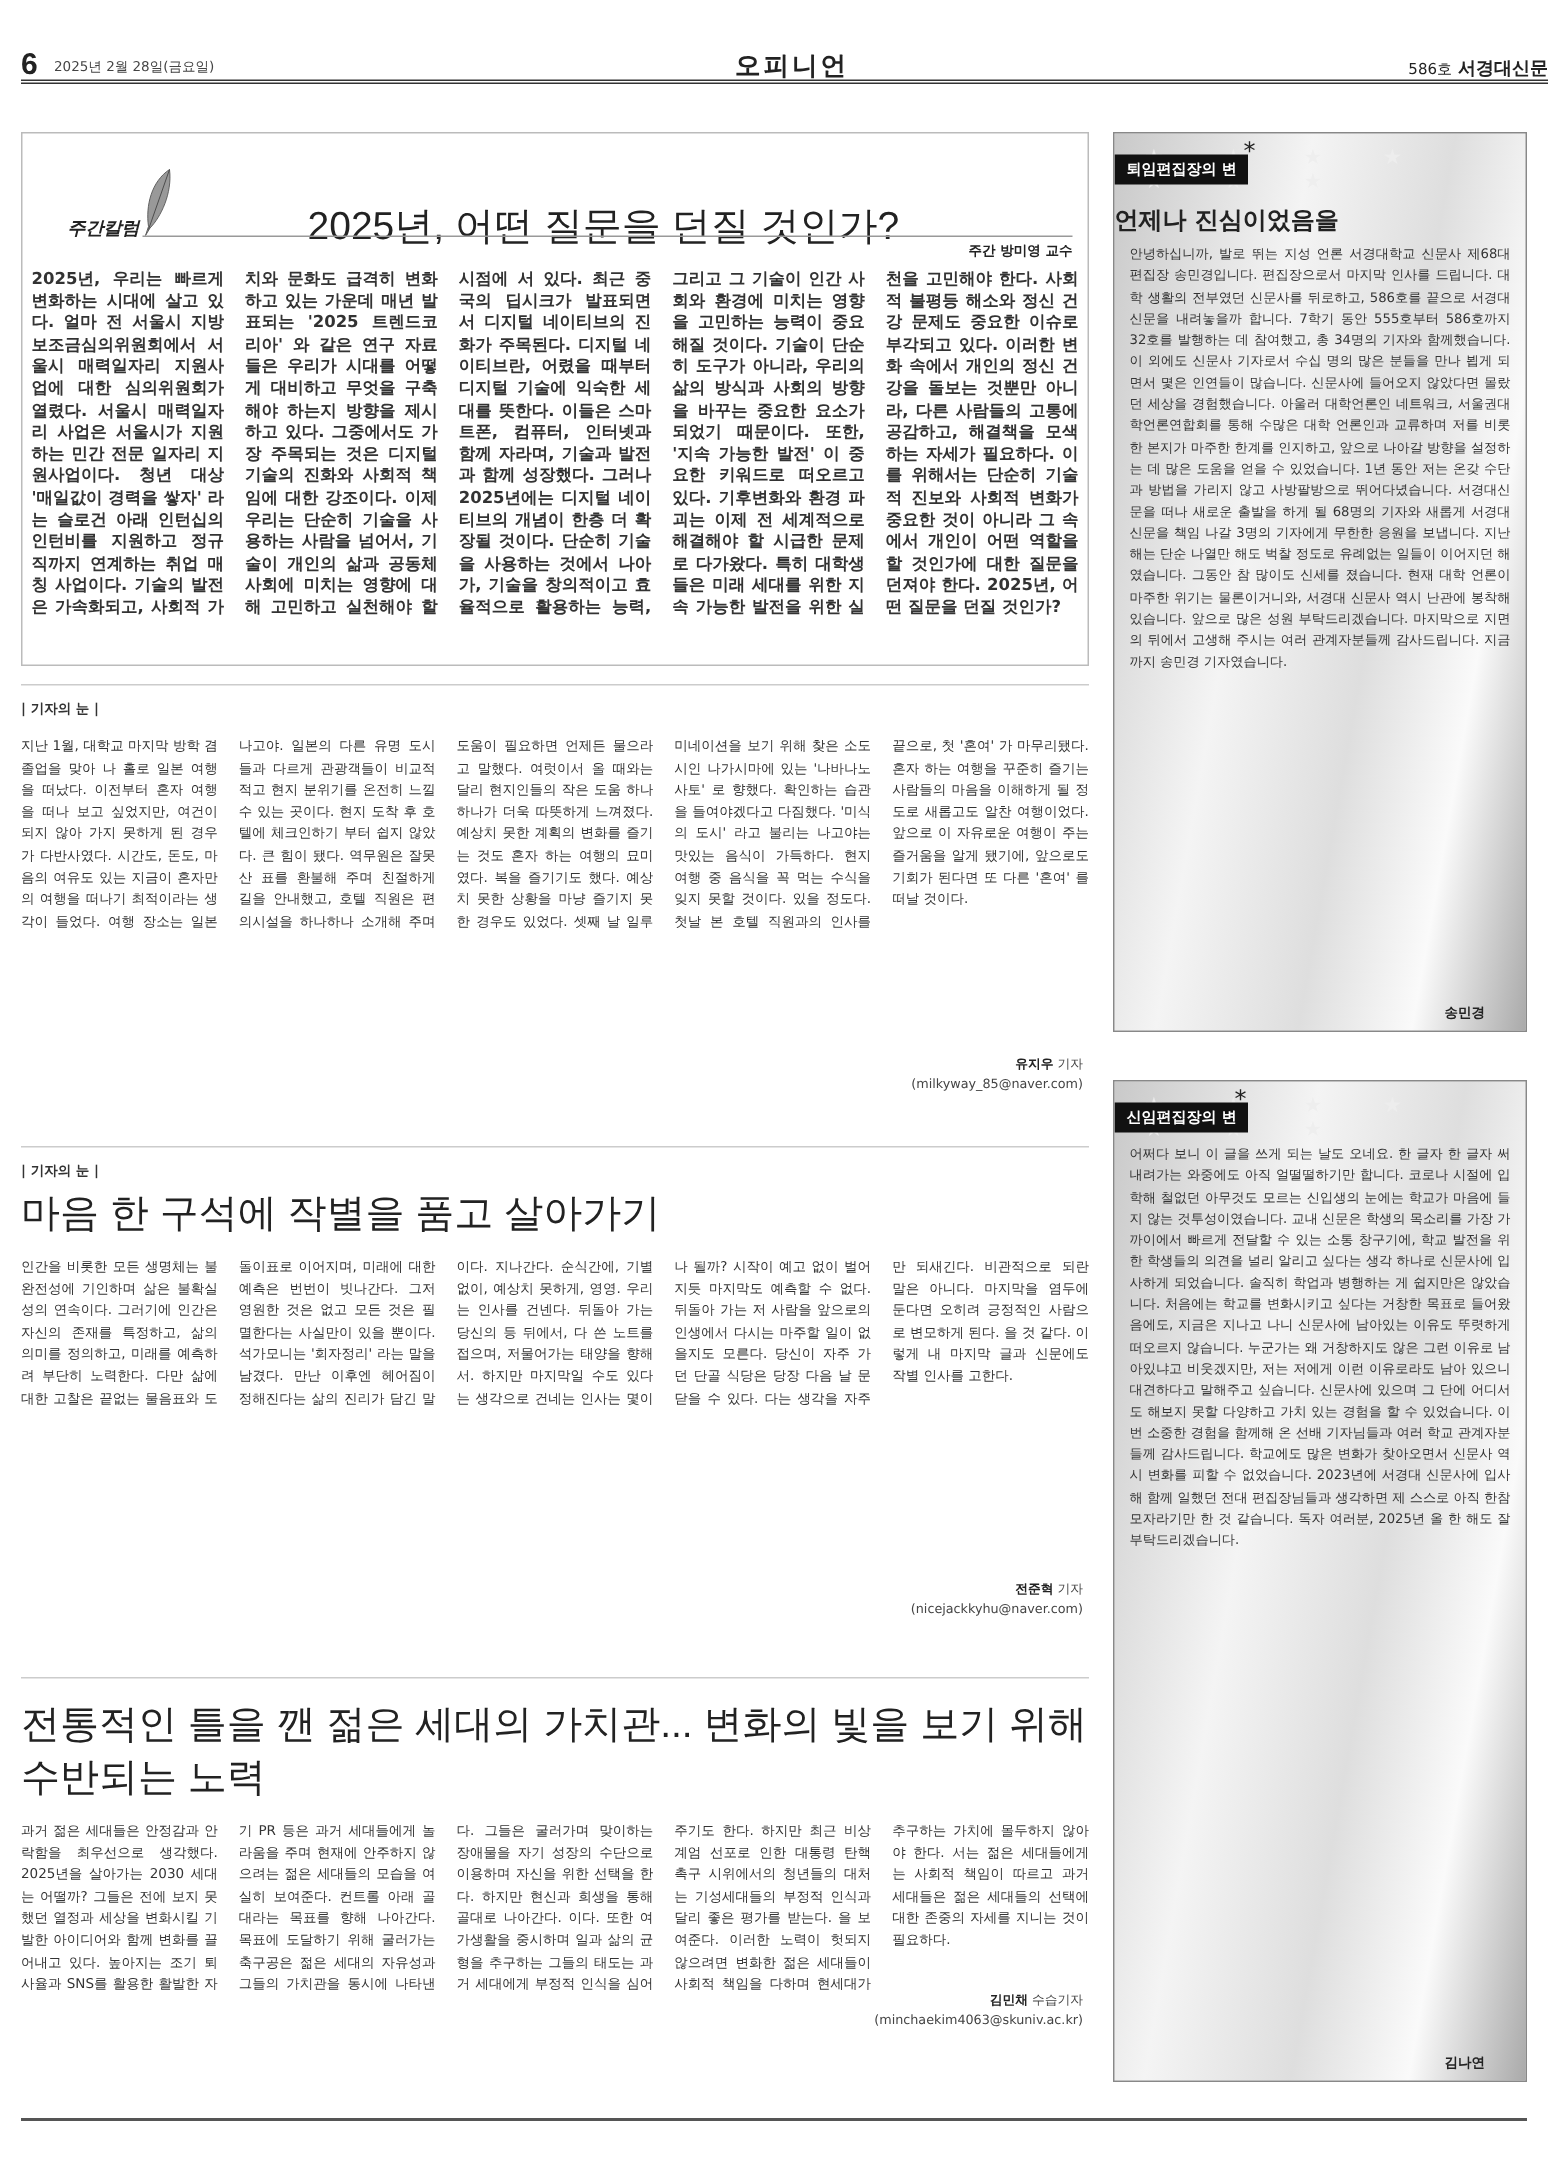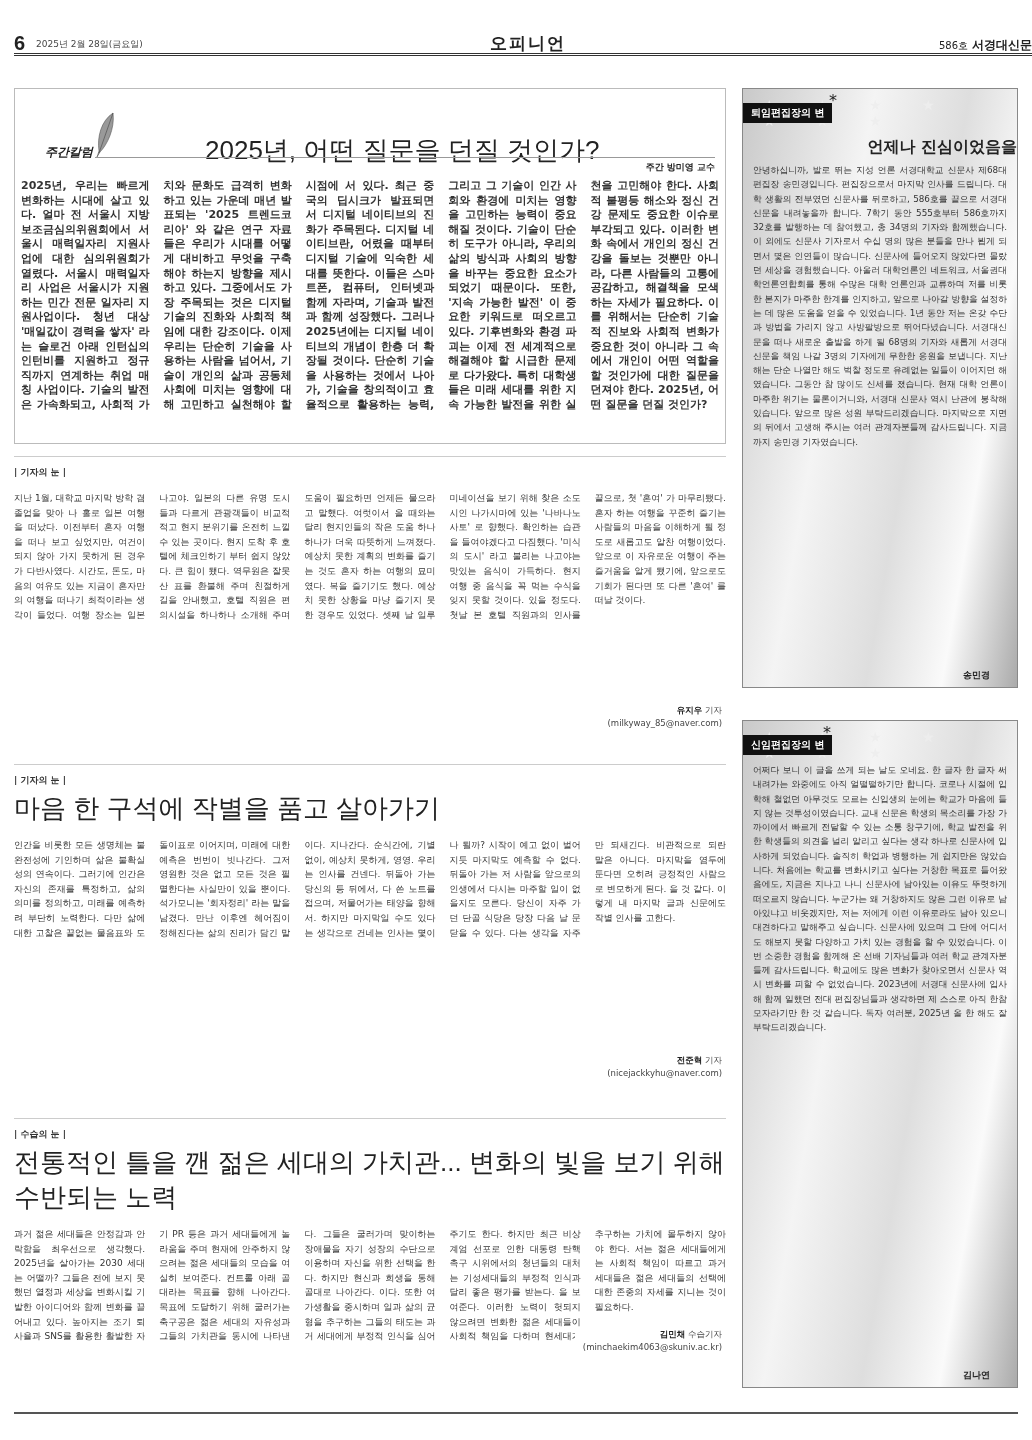--- a/index.html
+++ b/index.html
@@ -31,7 +31,7 @@
   .sidebox .stars { position: absolute; top: 0; left: 0; right: 0; height: 80px; color: #eee; font-size: 14px; letter-spacing: 18px; padding: 8px 20px; opacity: 0.9; }
   .sidebox .tag { position: absolute; left: 0; top: 14px; background: #111; color: #fff; font-size: 10px; font-weight: bold; padding: 3px 8px; text-align: right; }
   .sidebox .asterisk { position: absolute; top: 2px; font-size: 16px; color: #222; }
-  .sidebox .box-title { position: absolute; left: 0; right: 0; text-align: right; font-size: 16px; font-weight: bold; }
+  .sidebox .box-title { position: absolute; left: 0; right: 0; text-align: left; font-size: 16px; font-weight: bold; }
   .sidebox .box-body { position: absolute; left: 10px; right: 10px; font-size: 8.8px; line-height: 14.3px; text-align: justify; color: #333; }
   .sidebox .sign { position: absolute; right: 27px; font-size: 9px; font-weight: bold; }
   .bottom-rule { position: absolute; left: 14px; top: 1412px; width: 1004px; border-top: 2px solid #555; }

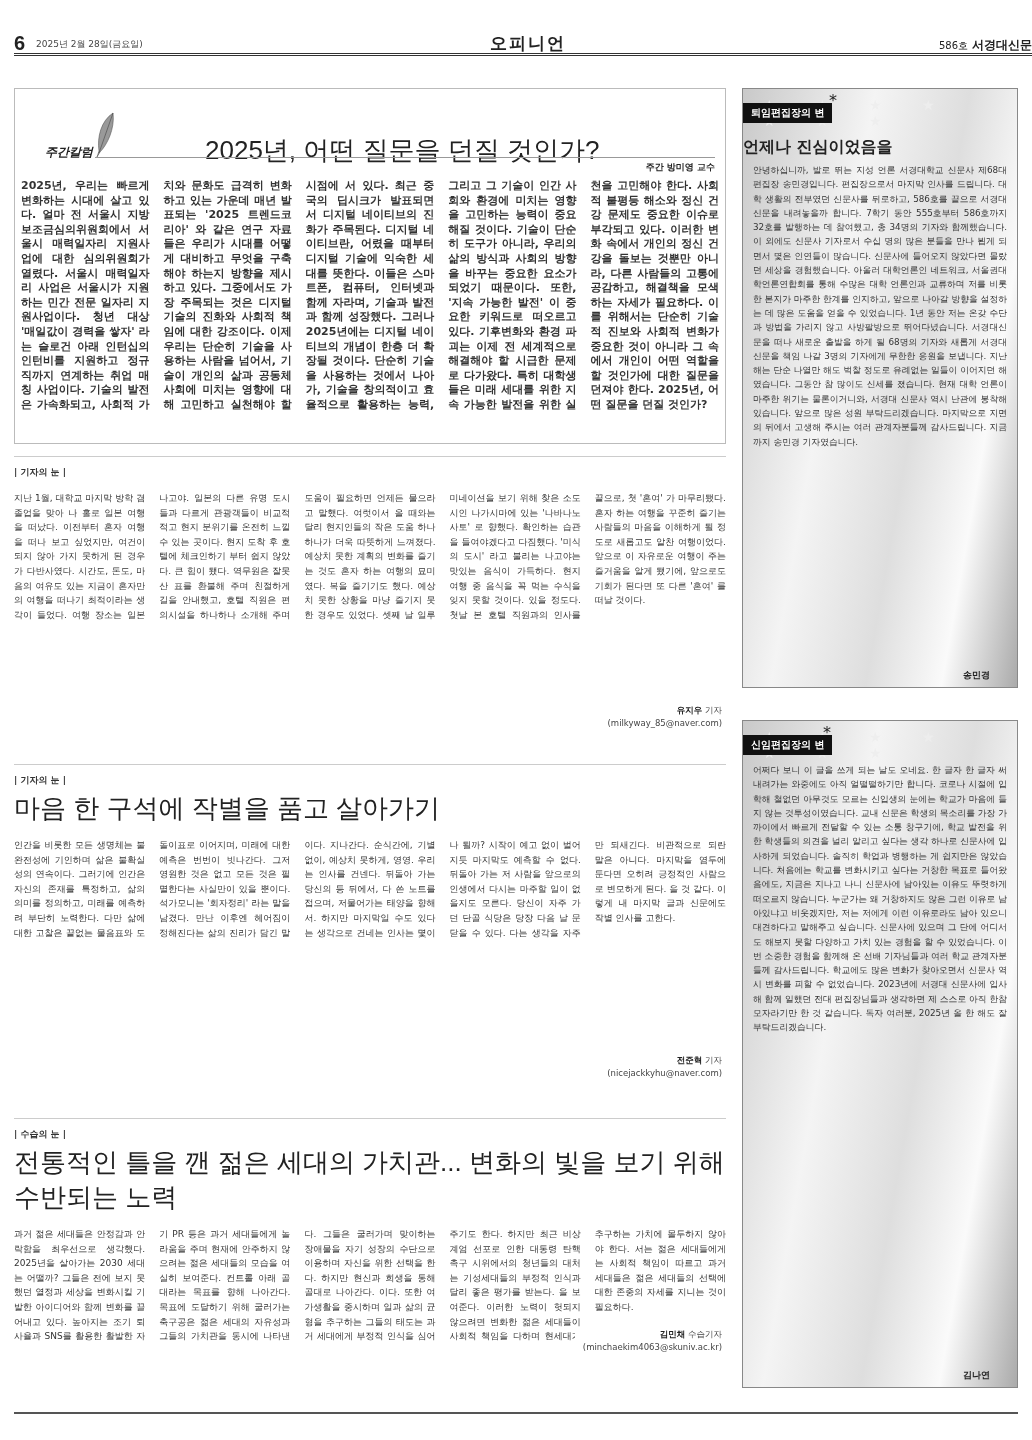--- a/index.html
+++ b/index.html
@@ -75,7 +75,6 @@
 
 <div class="rule" style="top:1118px"></div>
 <div class="article" style="top:1128px;height:280px;">
-  <div class="kicker">| 수습의 눈 |</div>
   <div class="headline">전통적인 틀을 깬 젊은 세대의 가치관... 변화의 빛을 보기 위해 수반되는 노력</div>
   <div class="body-cols" style="height:220px;overflow:hidden;">과거 젊은 세대들은 안정감과 안락함을 최우선으로 생각했다. 2025년을 살아가는 2030 세대는 어떨까? 그들은 전에 보지 못했던 열정과 세상을 변화시킬 기발한 아이디어와 함께 변화를 끌어내고 있다. 높아지는 조기 퇴사율과 SNS를 활용한 활발한 자기 PR 등은 과거 세대들에게 놀라움을 주며 현재에 안주하지 않으려는 젊은 세대들의 모습을 여실히 보여준다. 컨트롤 아래 골대라는 목표를 향해 나아간다. 목표에 도달하기 위해 굴러가는 축구공은 젊은 세대의 자유성과 그들의 가치관을 동시에 나타낸다. 그들은 굴러가며 맞이하는 장애물을 자기 성장의 수단으로 이용하며 자신을 위한 선택을 한다. 하지만 현신과 희생을 통해 골대로 나아간다. 이다. 또한 여가생활을 중시하며 일과 삶의 균형을 추구하는 그들의 태도는 과거 세대에게 부정적 인식을 심어 주기도 한다. 하지만 최근 비상계엄 선포로 인한 대통령 탄핵 촉구 시위에서의 청년들의 대처는 기성세대들의 부정적 인식과 달리 좋은 평가를 받는다. 을 보여준다. 이러한 노력이 헛되지 않으려면 변화한 젊은 세대들이 사회적 책임을 다하며 현세대가 추구하는 가치에 몰두하지 않아야 한다. 서는 젊은 세대들에게는 사회적 책임이 따르고 과거 세대들은 젊은 세대들의 선택에 대한 존중의 자세를 지니는 것이 필요하다.</div>
   <div class="byline" style="top:200px"><b>김민채</b> <span>수습기자</span><br><span>(minchaekim4063@skuniv.ac.kr)</span></div>

